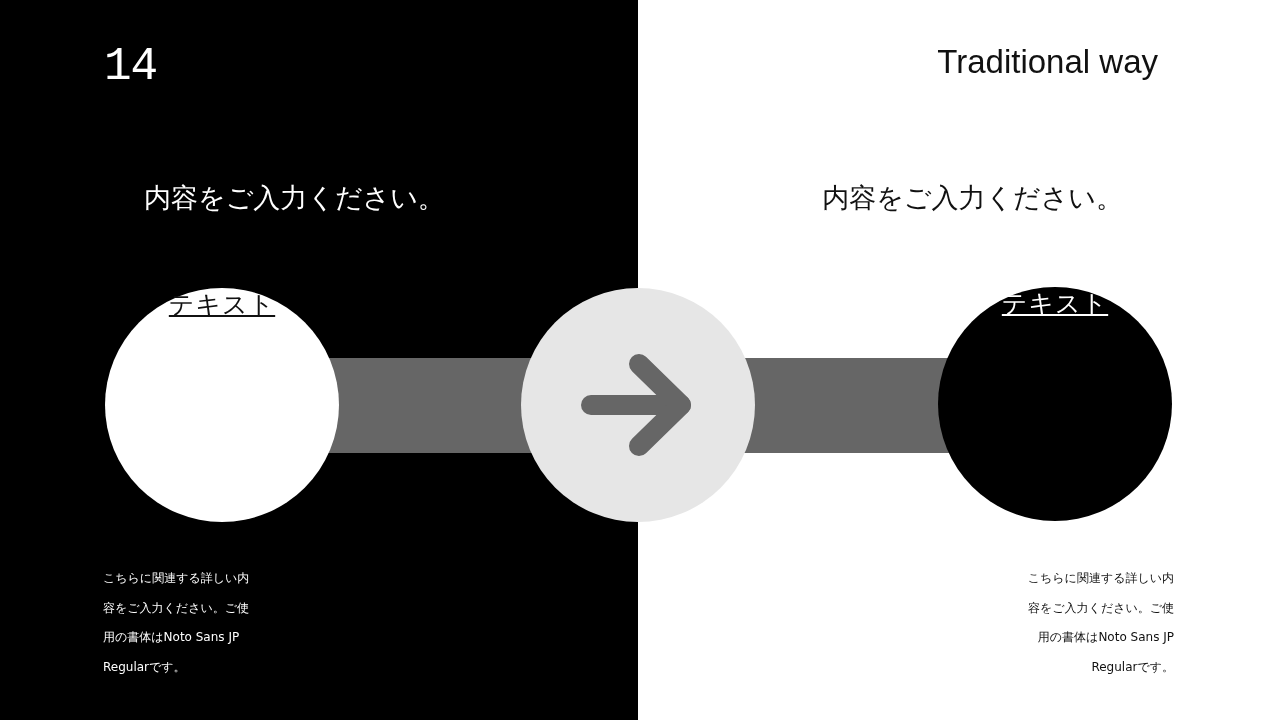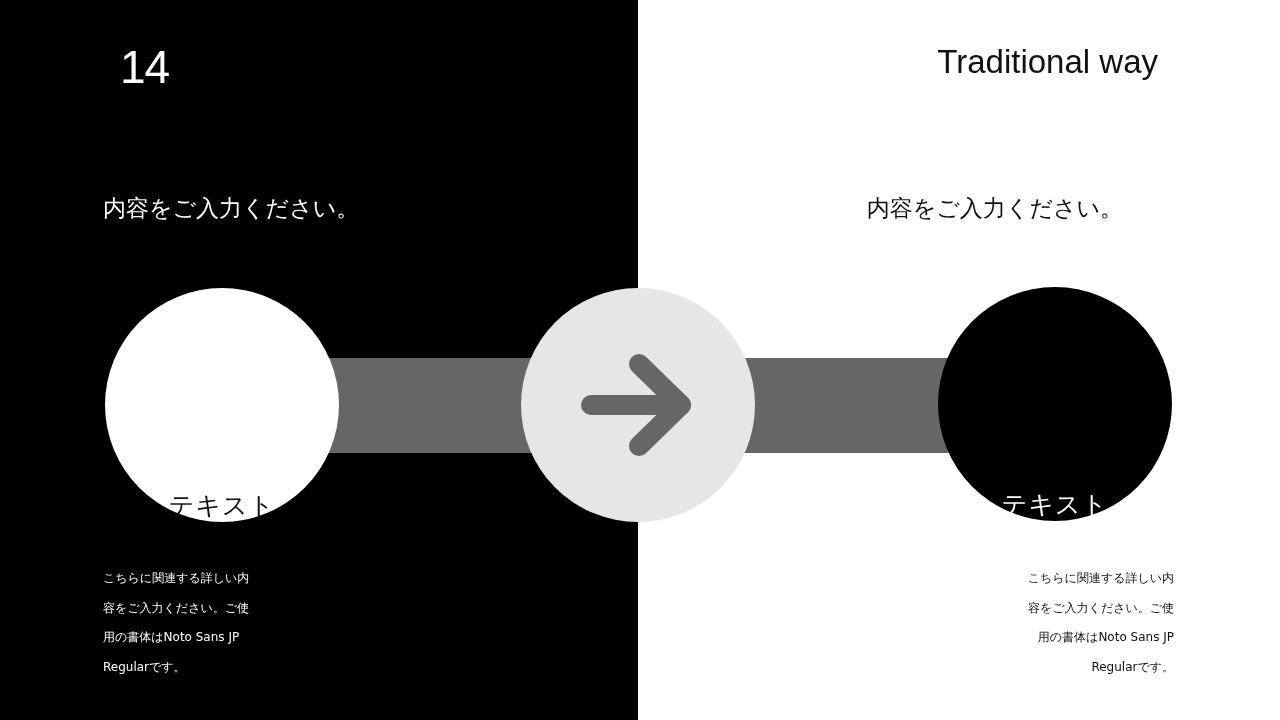--- a/index.html
+++ b/index.html
@@ -7,8 +7,8 @@
          font-family: "DejaVu Sans", "Liberation Sans", sans-serif; }
   .panel-left { position:absolute; left:0; top:0; width:638px; height:720px; background:#000000; }
   .panel-right { position:absolute; left:638px; top:0; width:642px; height:720px; background:#ffffff; }
-  .page-num { position:absolute; left:120px; top:44px; font-size:46px; font-weight:200;
-              color:#ffffff; font-family:Liberation Sans, sans-serif; letter-spacing:-1px; line-height:1; }
+  .page-num { position:absolute; left:104px; top:44px; font-size:46px; font-weight:200;
+              color:#ffffff; font-family:Liberation Mono, monospace; letter-spacing:-1px; line-height:1; }
   .title { position:absolute; right:122px; top:42px; font-size:33px; color:#111111;
            font-family:"Liberation Sans", sans-serif; line-height:1.2; }
   .heading { position:absolute; top:193px; font-size:23px; line-height:30px; white-space:nowrap; }

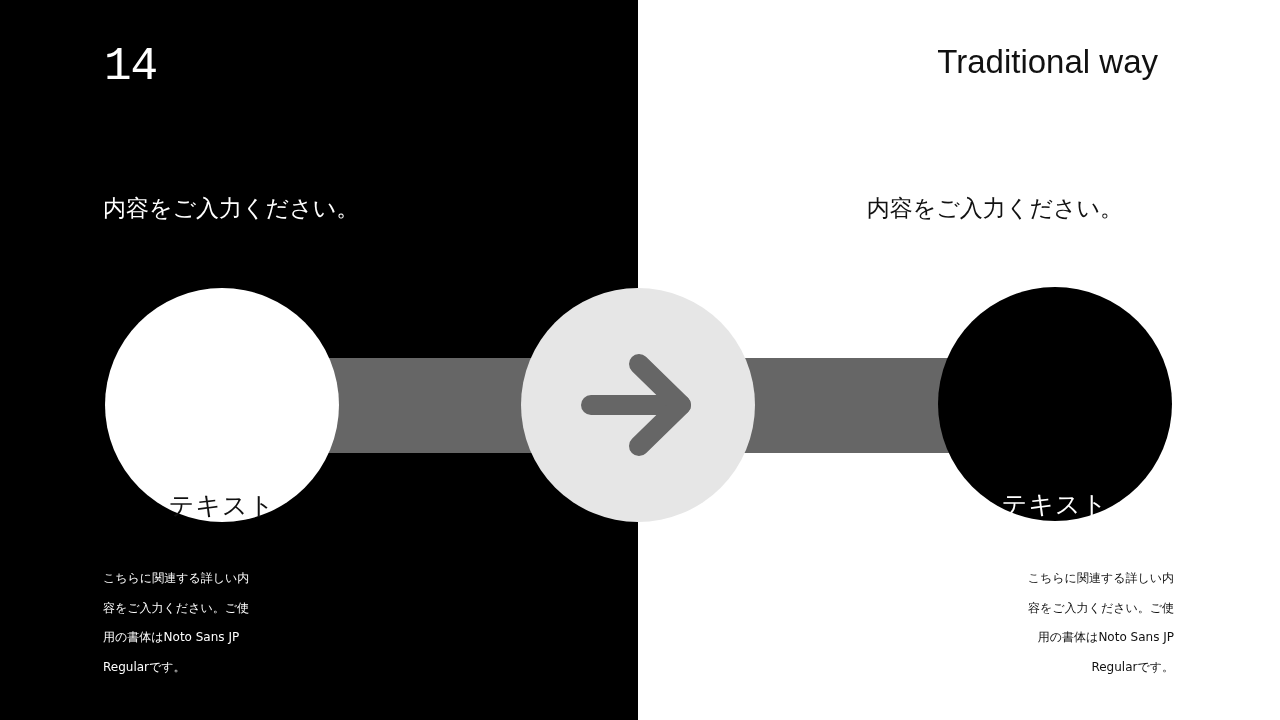--- a/index.html
+++ b/index.html
@@ -11,7 +11,7 @@
               color:#ffffff; font-family:Liberation Mono, monospace; letter-spacing:-1px; line-height:1; }
   .title { position:absolute; right:122px; top:42px; font-size:33px; color:#111111;
            font-family:"Liberation Sans", sans-serif; line-height:1.2; }
-  .heading { position:absolute; top:193px; font-size:23px; line-height:30px; white-space:nowrap; }
+  .heading { position:absolute; top:183px; font-size:27px; line-height:30px; white-space:nowrap;margin-left:41px; }
   .heading.left { left:103px; color:#ffffff; }
   .heading.right { right:157px; color:#111111; }
   .bar { position:absolute; top:358px; height:95px; background:#666666; }

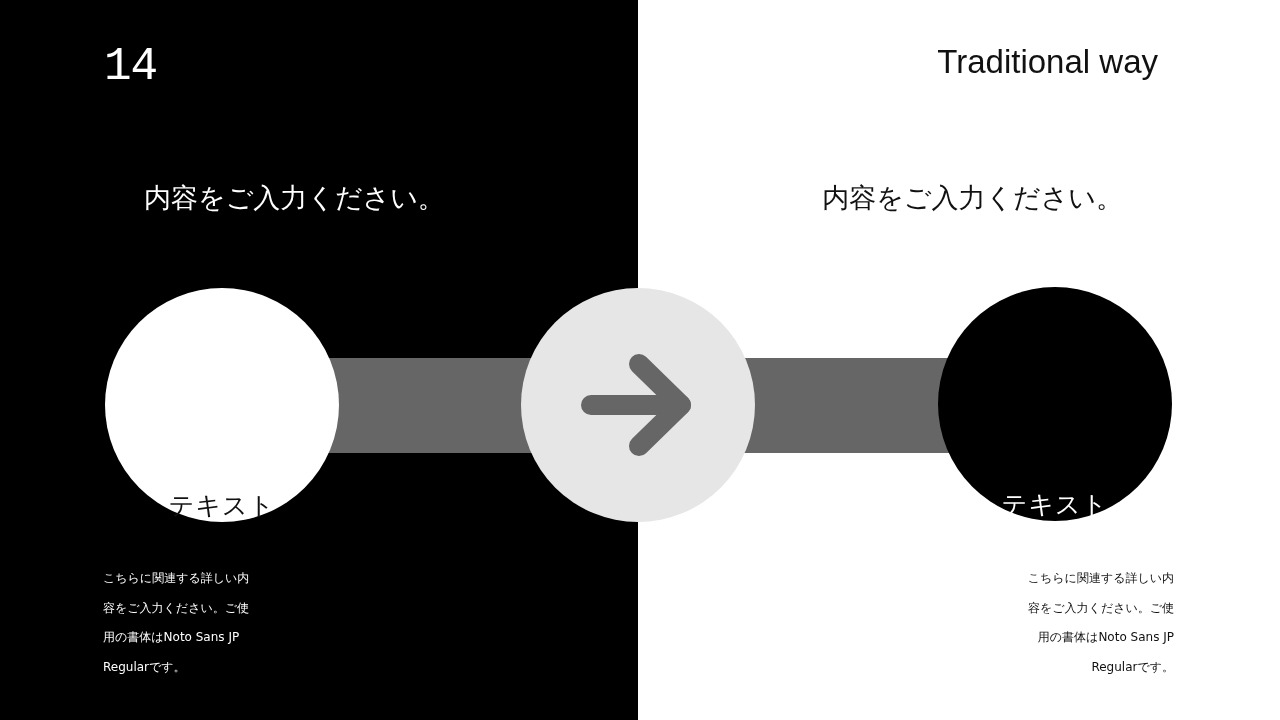--- a/index.html
+++ b/index.html
@@ -18,7 +18,7 @@
   .bar.b1 { left:300px; width:260px; }
   .bar.b2 { left:720px; width:260px; }
   .circle { position:absolute; width:234px; height:234px; border-radius:50%;
-            display:flex; align-items:flex-end; justify-content:center; }
+            display:flex; align-items:flex-start; justify-content:center;text-decoration:underline; }
   .circle.c1 { left:105px; top:288px; background:#ffffff; color:#111111; }
   .circle.c2 { left:521px; top:288px; background:#e6e6e6; }
   .circle.c3 { left:938px; top:287px; background:#000000; color:#ffffff; }

